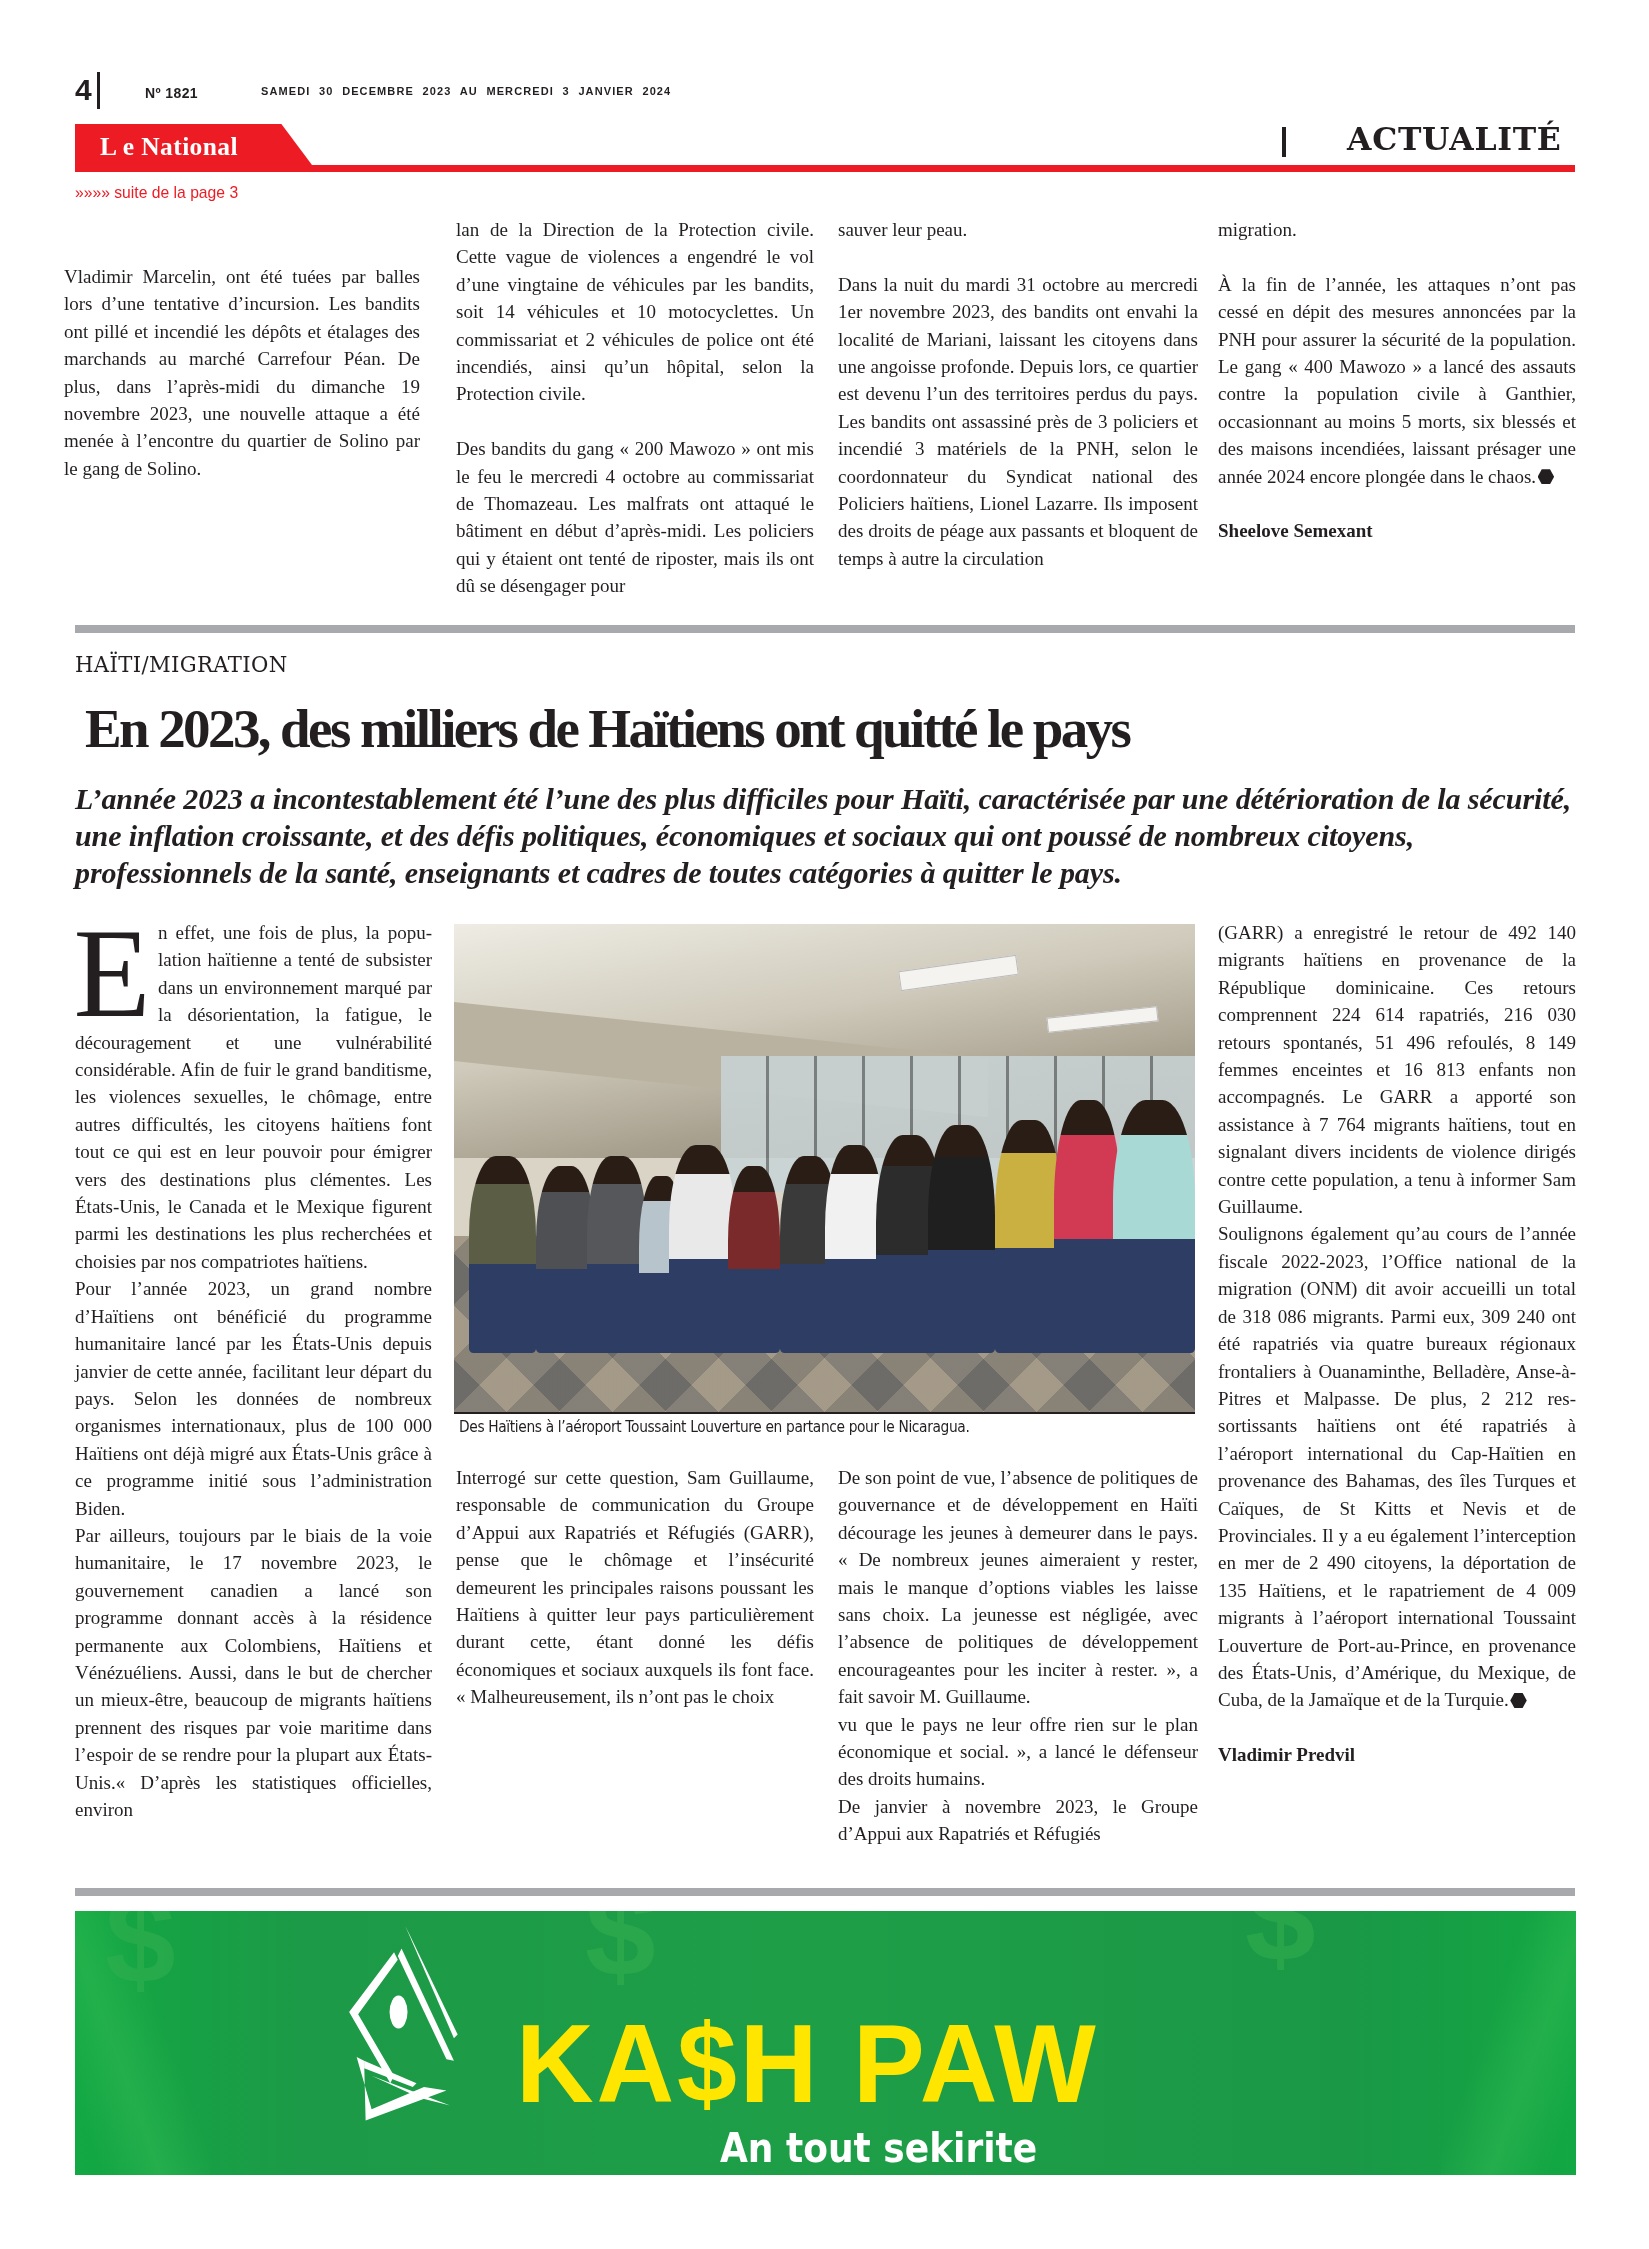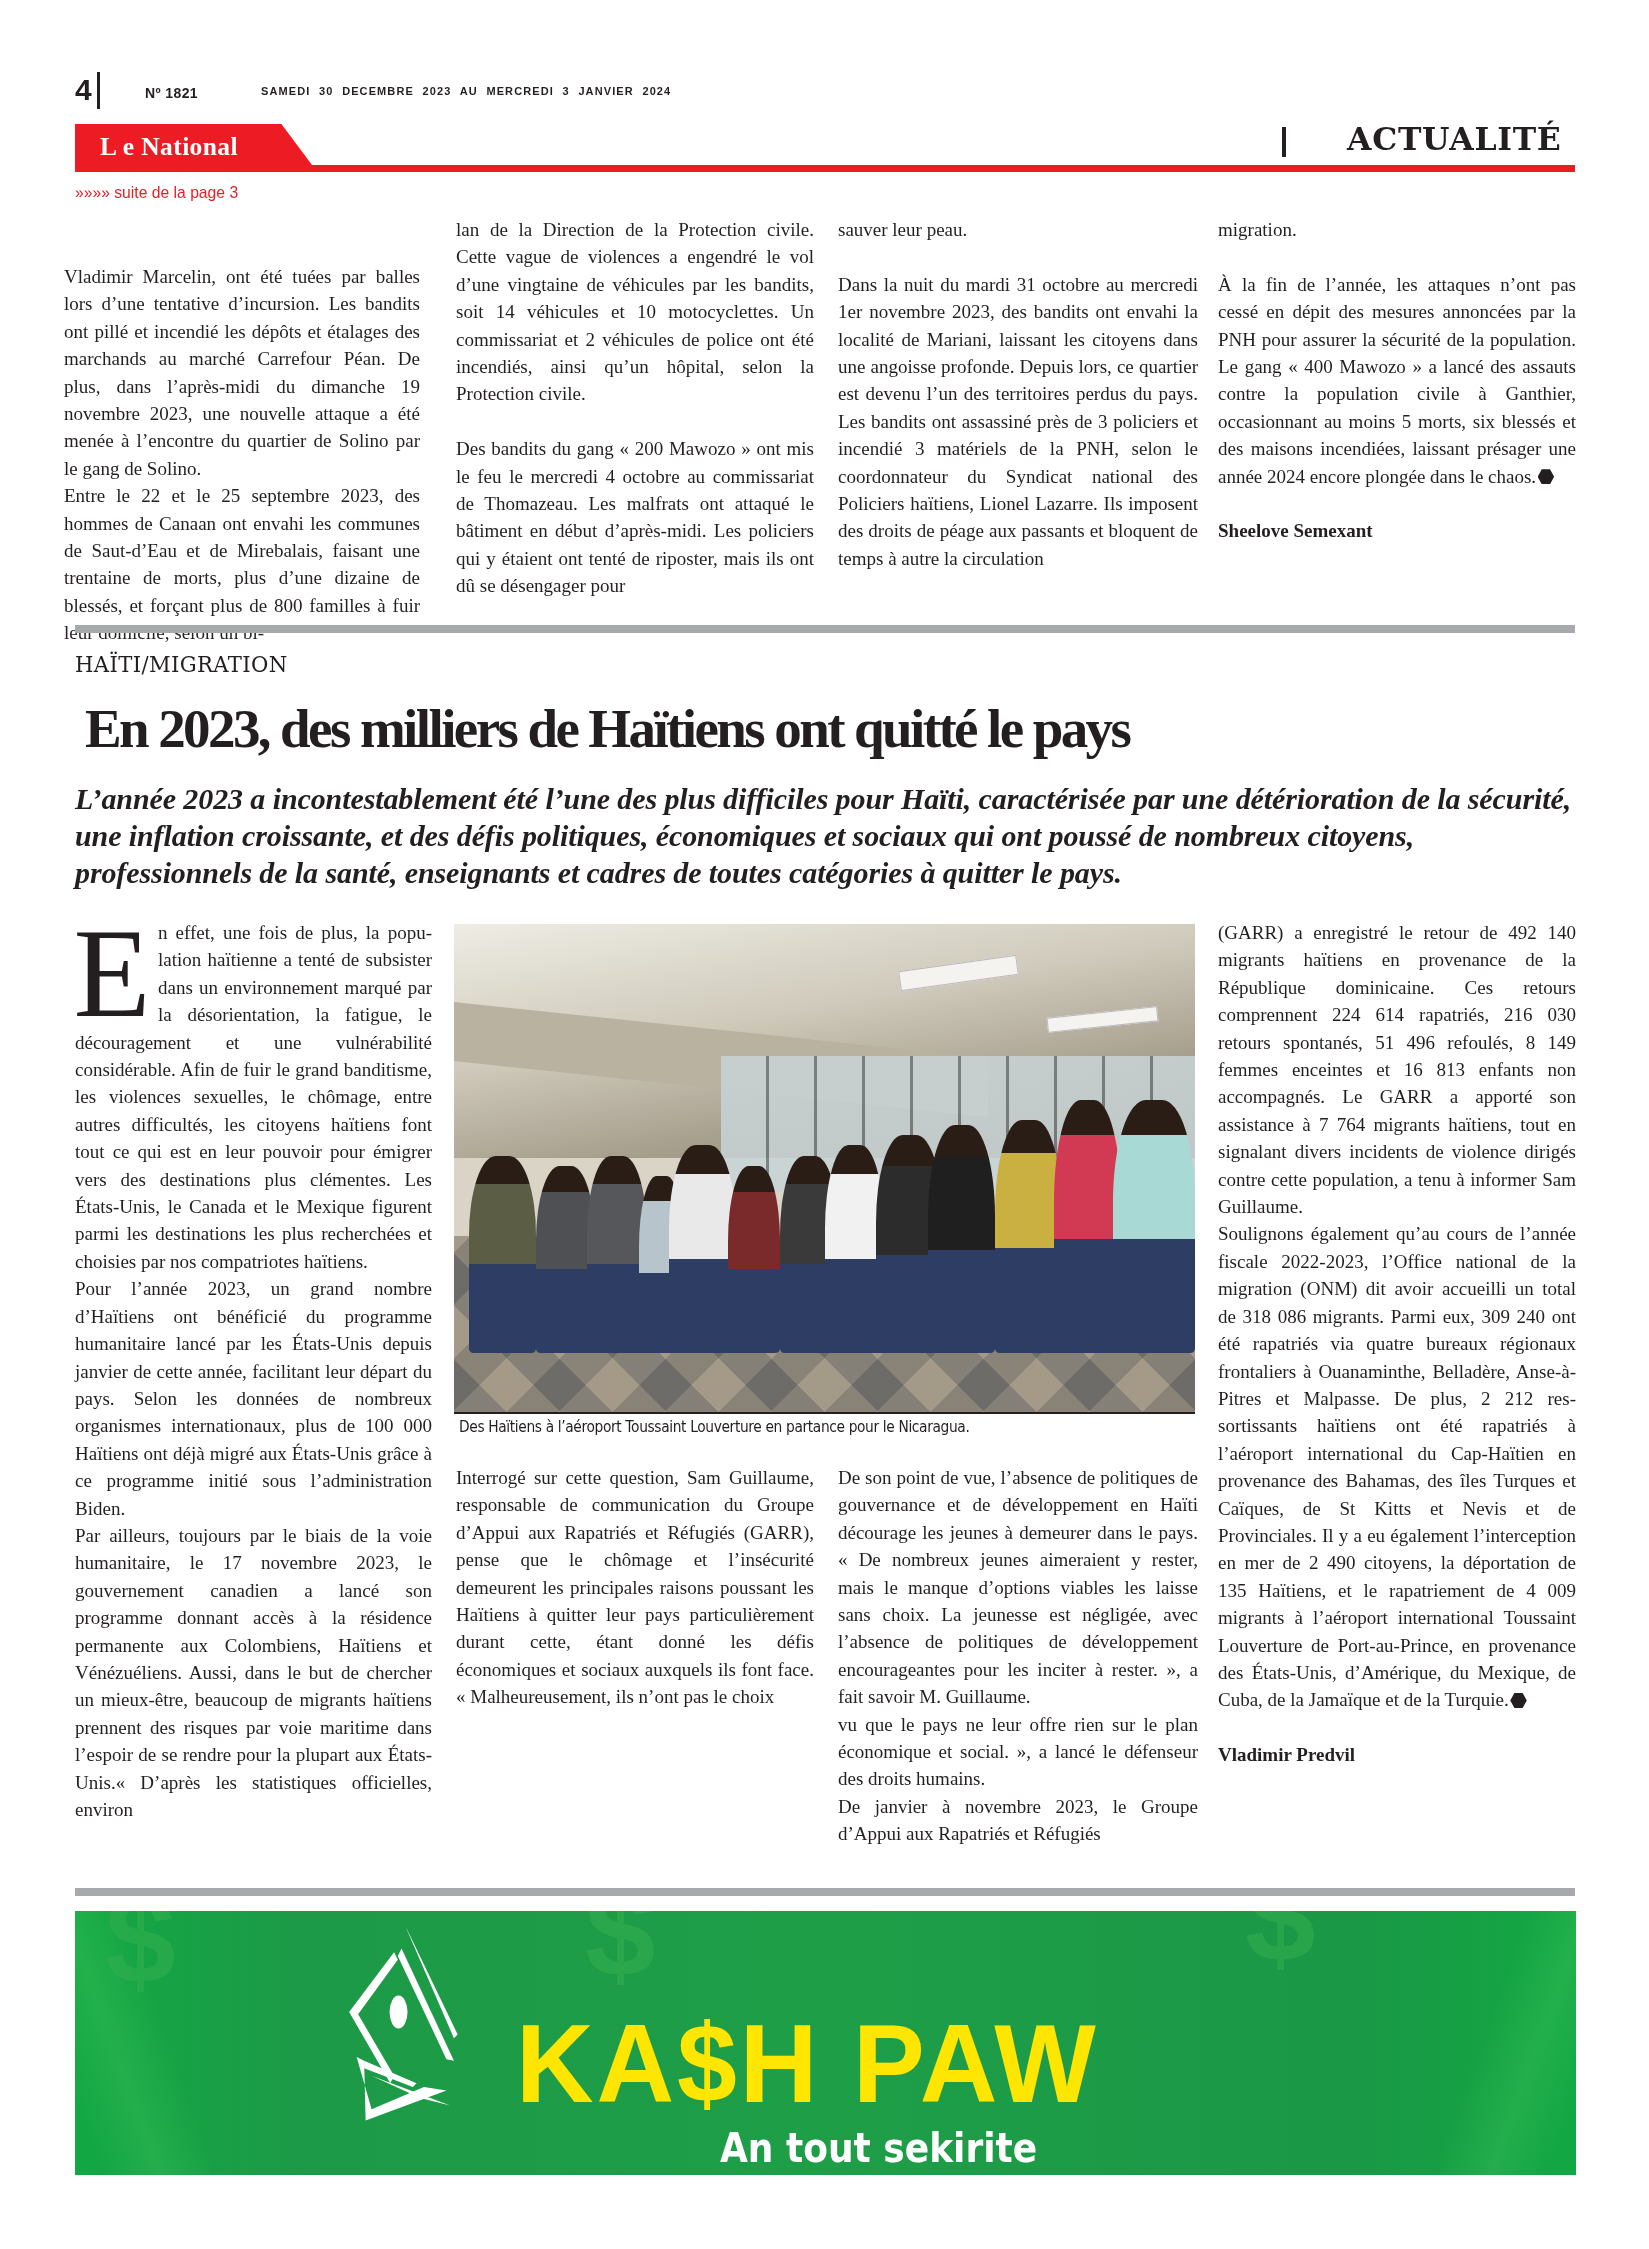--- a/index.html
+++ b/index.html
@@ -88,7 +88,6 @@
 
 <div class="col top1">
   <p>Vladimir Marcelin, ont été tuées par balles lors d’une tentative d’incursion. Les bandits ont pillé et incendié les dépôts et étalages des marchands au marché Carre­four Péan. De plus, dans l’après-midi du dimanche 19 novembre 2023, une nou­velle attaque a été menée à l’encontre du quartier de Solino par le gang de Solino.</p>
-  <p>Entre le 22 et le 25 septembre 2023, des hommes de Canaan ont envahi les com­munes de Saut-d’Eau et de Mirebalais, faisant une trentaine de morts, plus d’une dizaine de blessés, et forçant plus de 800 familles à fuir leur domicile, selon un bi-</p>
 </div>
 <div class="col top2">
   <p>lan de la Direction de la Protection civile. Cette vague de violences a engendré le vol d’une vingtaine de véhicules par les ban­dits, soit 14 véhicules et 10 motocyclettes. Un commissariat et 2 véhicules de police ont été incendiés, ainsi qu’un hôpital, sel­on la Protection civile.</p>

